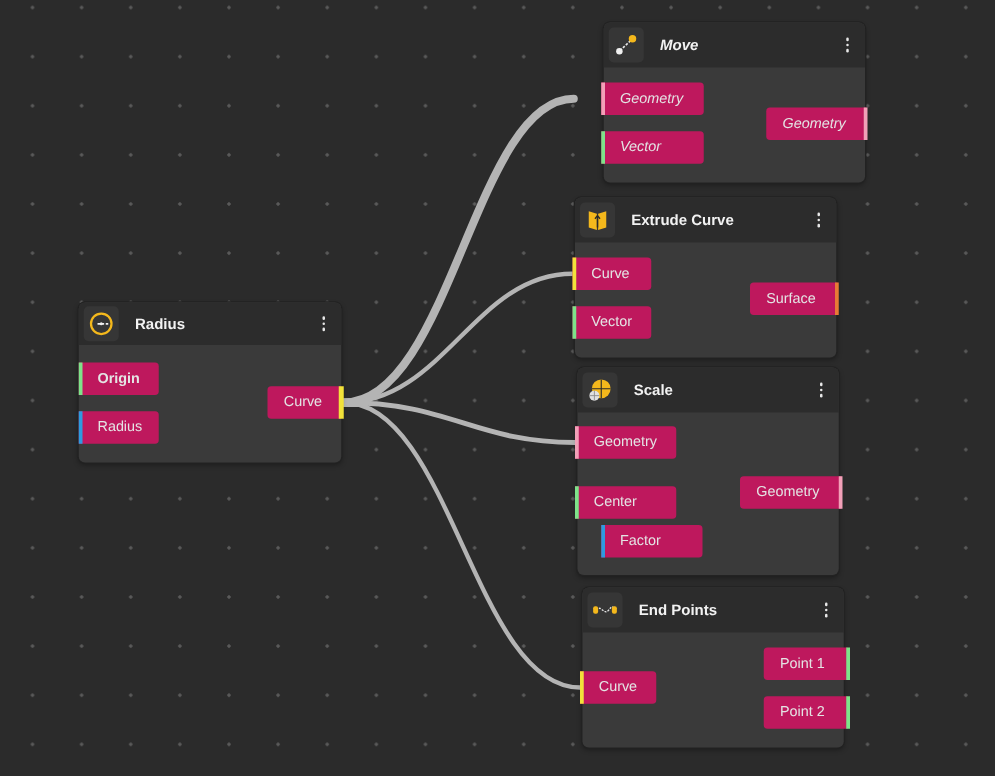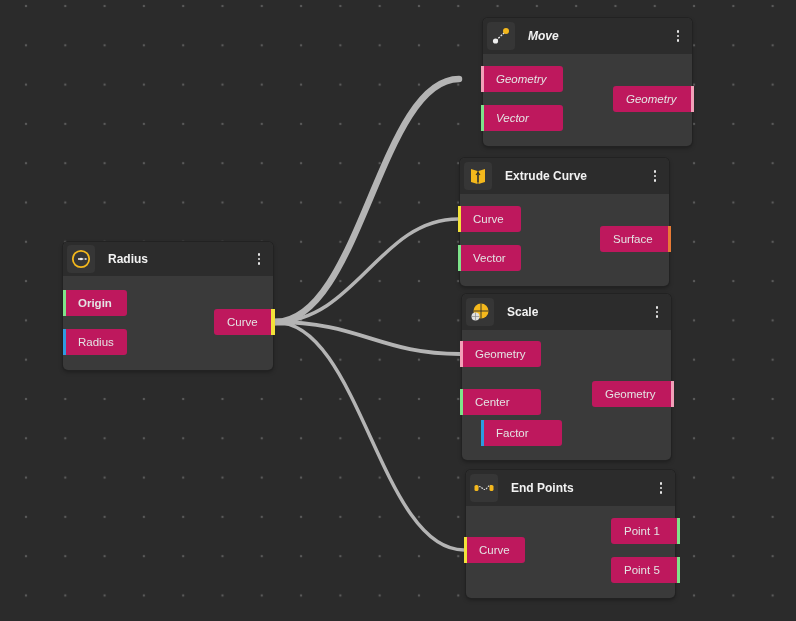--- a/index.html
+++ b/index.html
@@ -215,7 +215,7 @@
     </div>
     <div class="port out" style="left:145px; top:87px; width:54px;">
       <span class="bar" style="background:#7ee38a; right:-2px;"></span>
-      <span>Point 5</span>
+      <span>Point 2</span>
     </div>
   </div>
 

